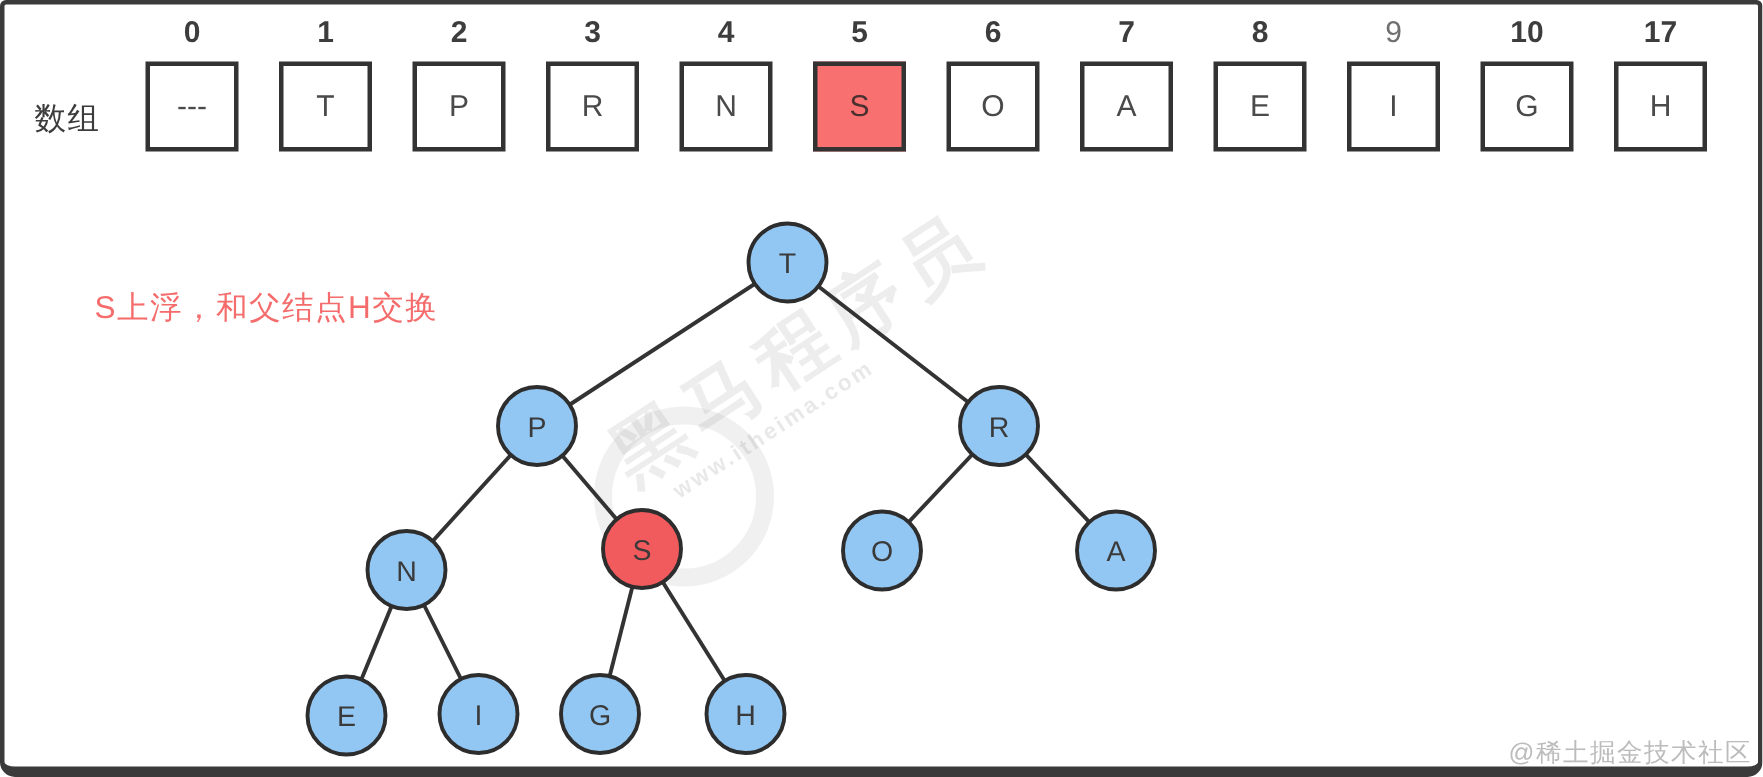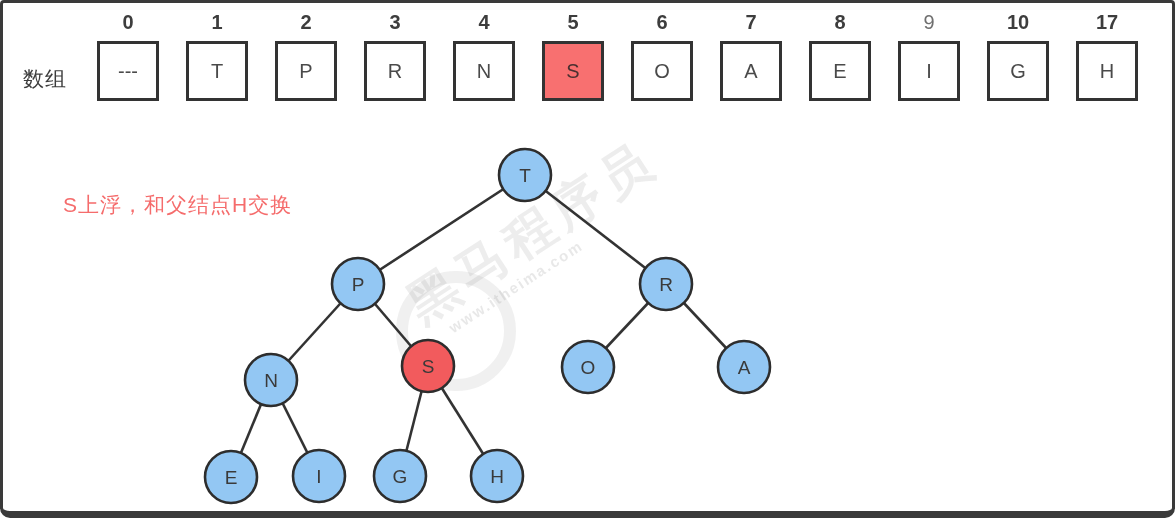--- a/index.html
+++ b/index.html
@@ -201,6 +201,7 @@
       <text x="494" y="480" class="node-label">H</text>
     </svg>
 
+  <div class="juejin">@稀土掘金技术社区</div>
 </div>
 
 </body></html>

